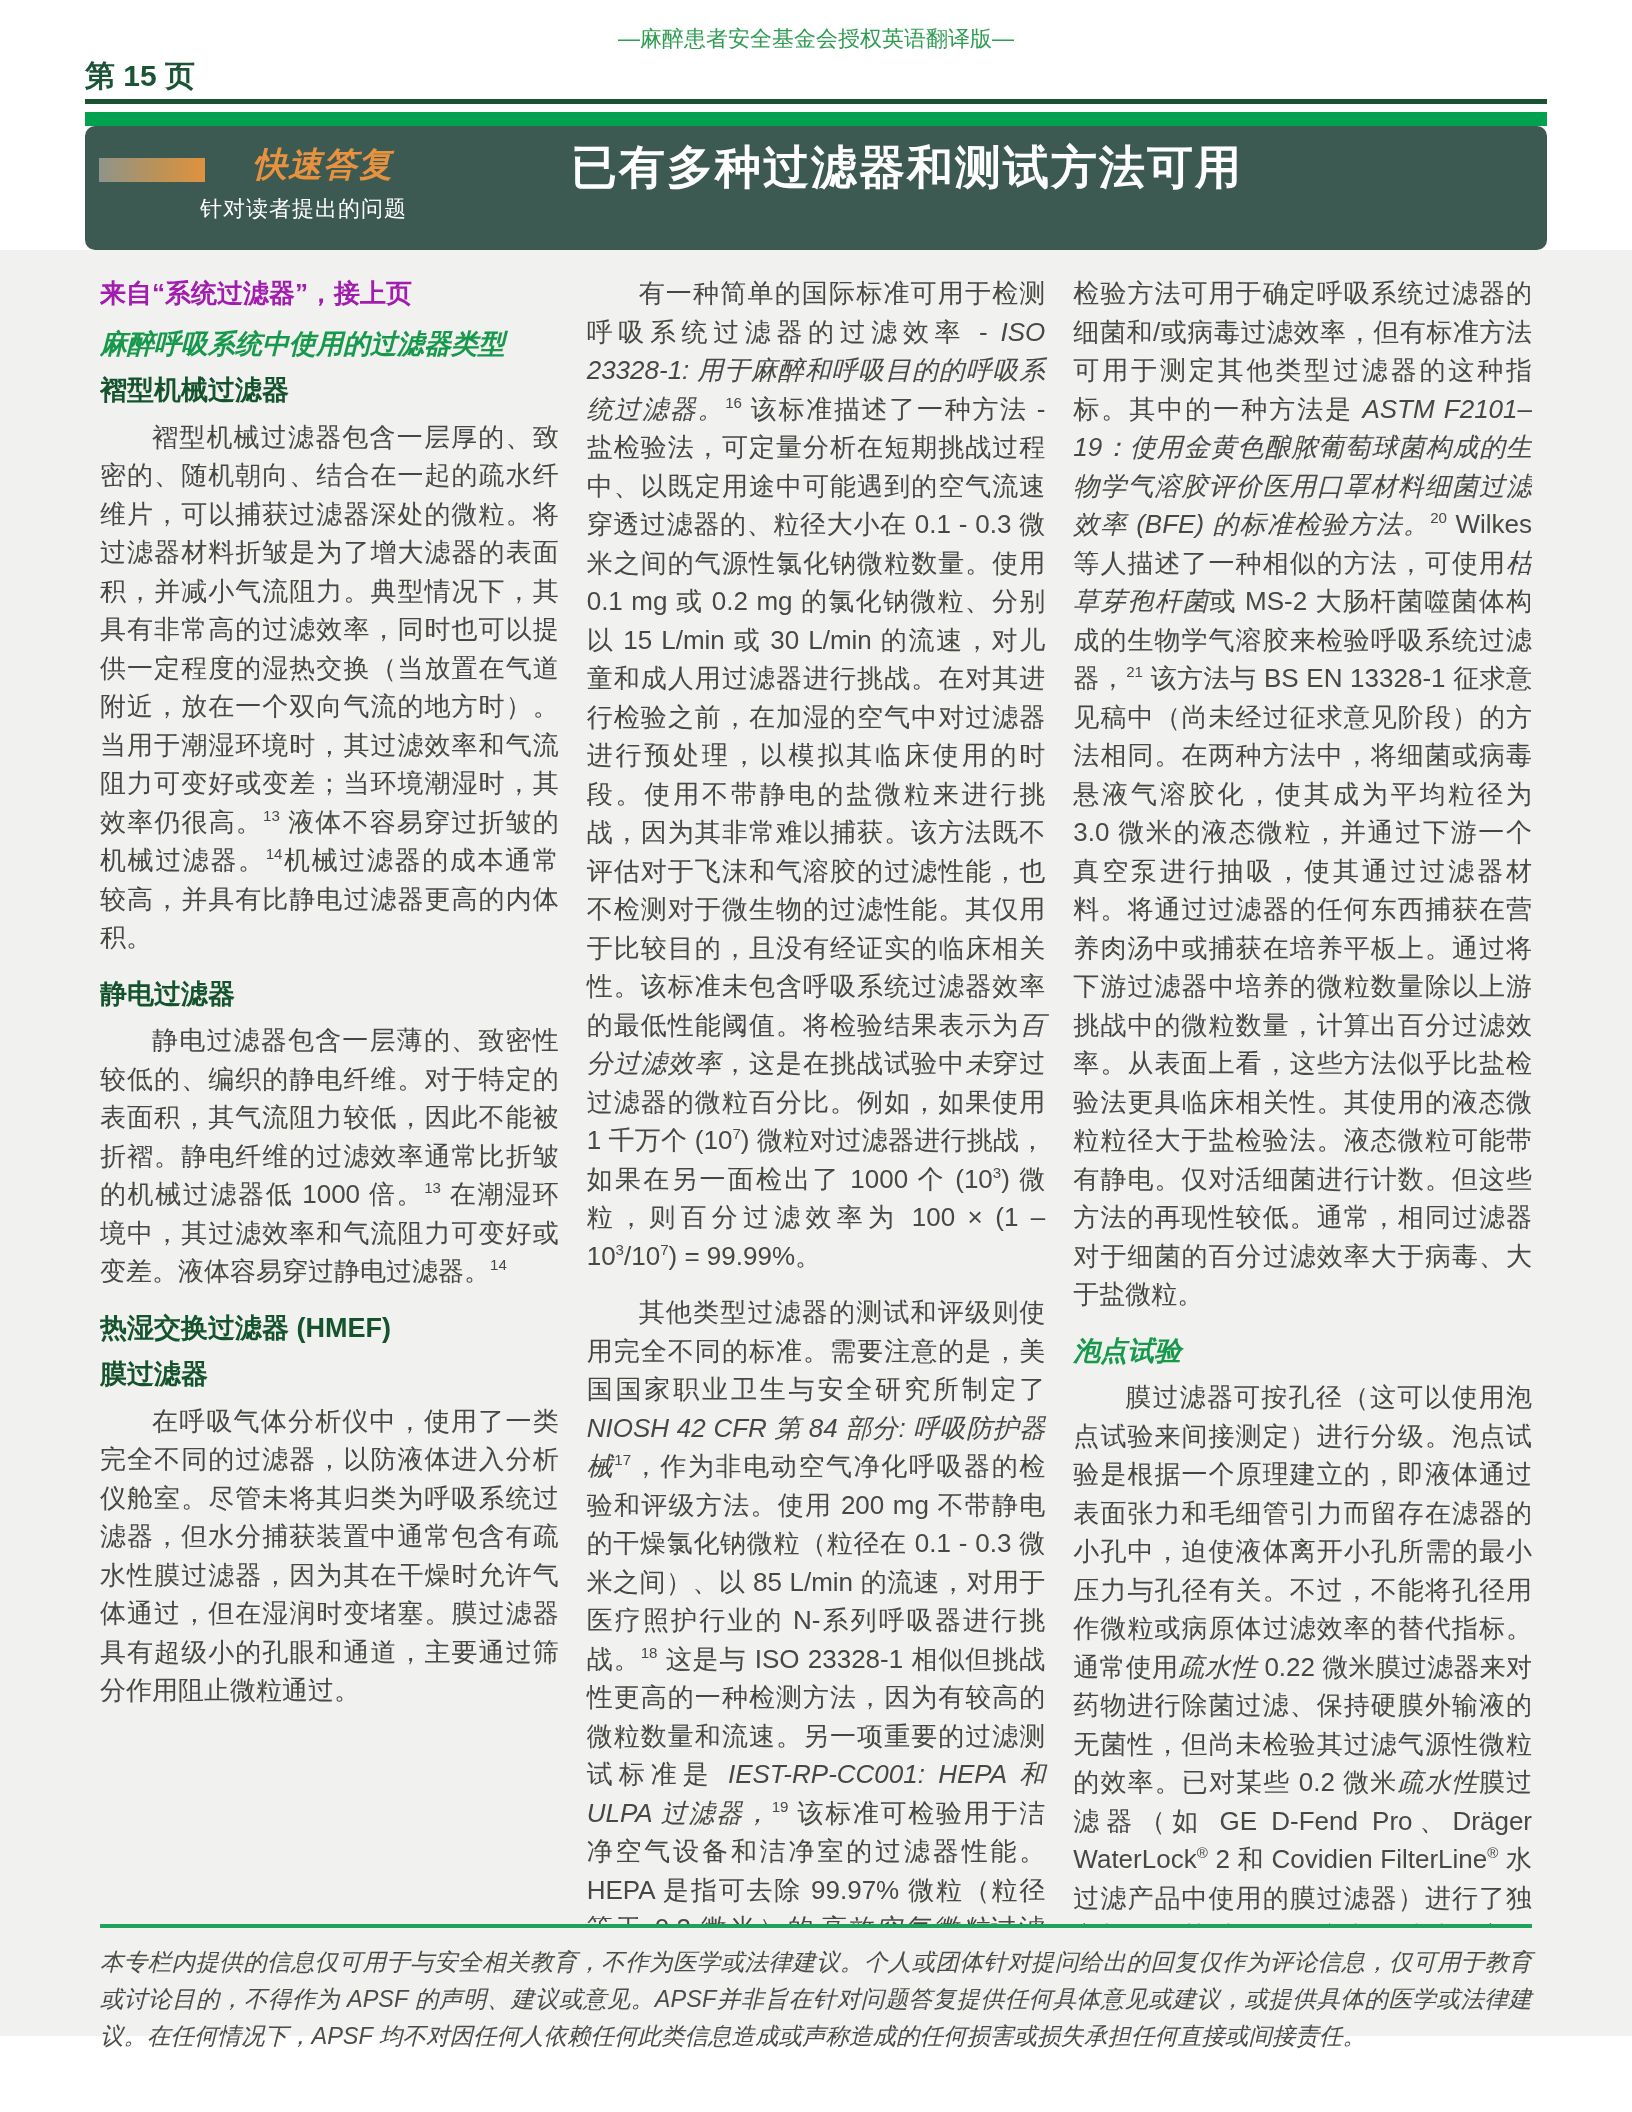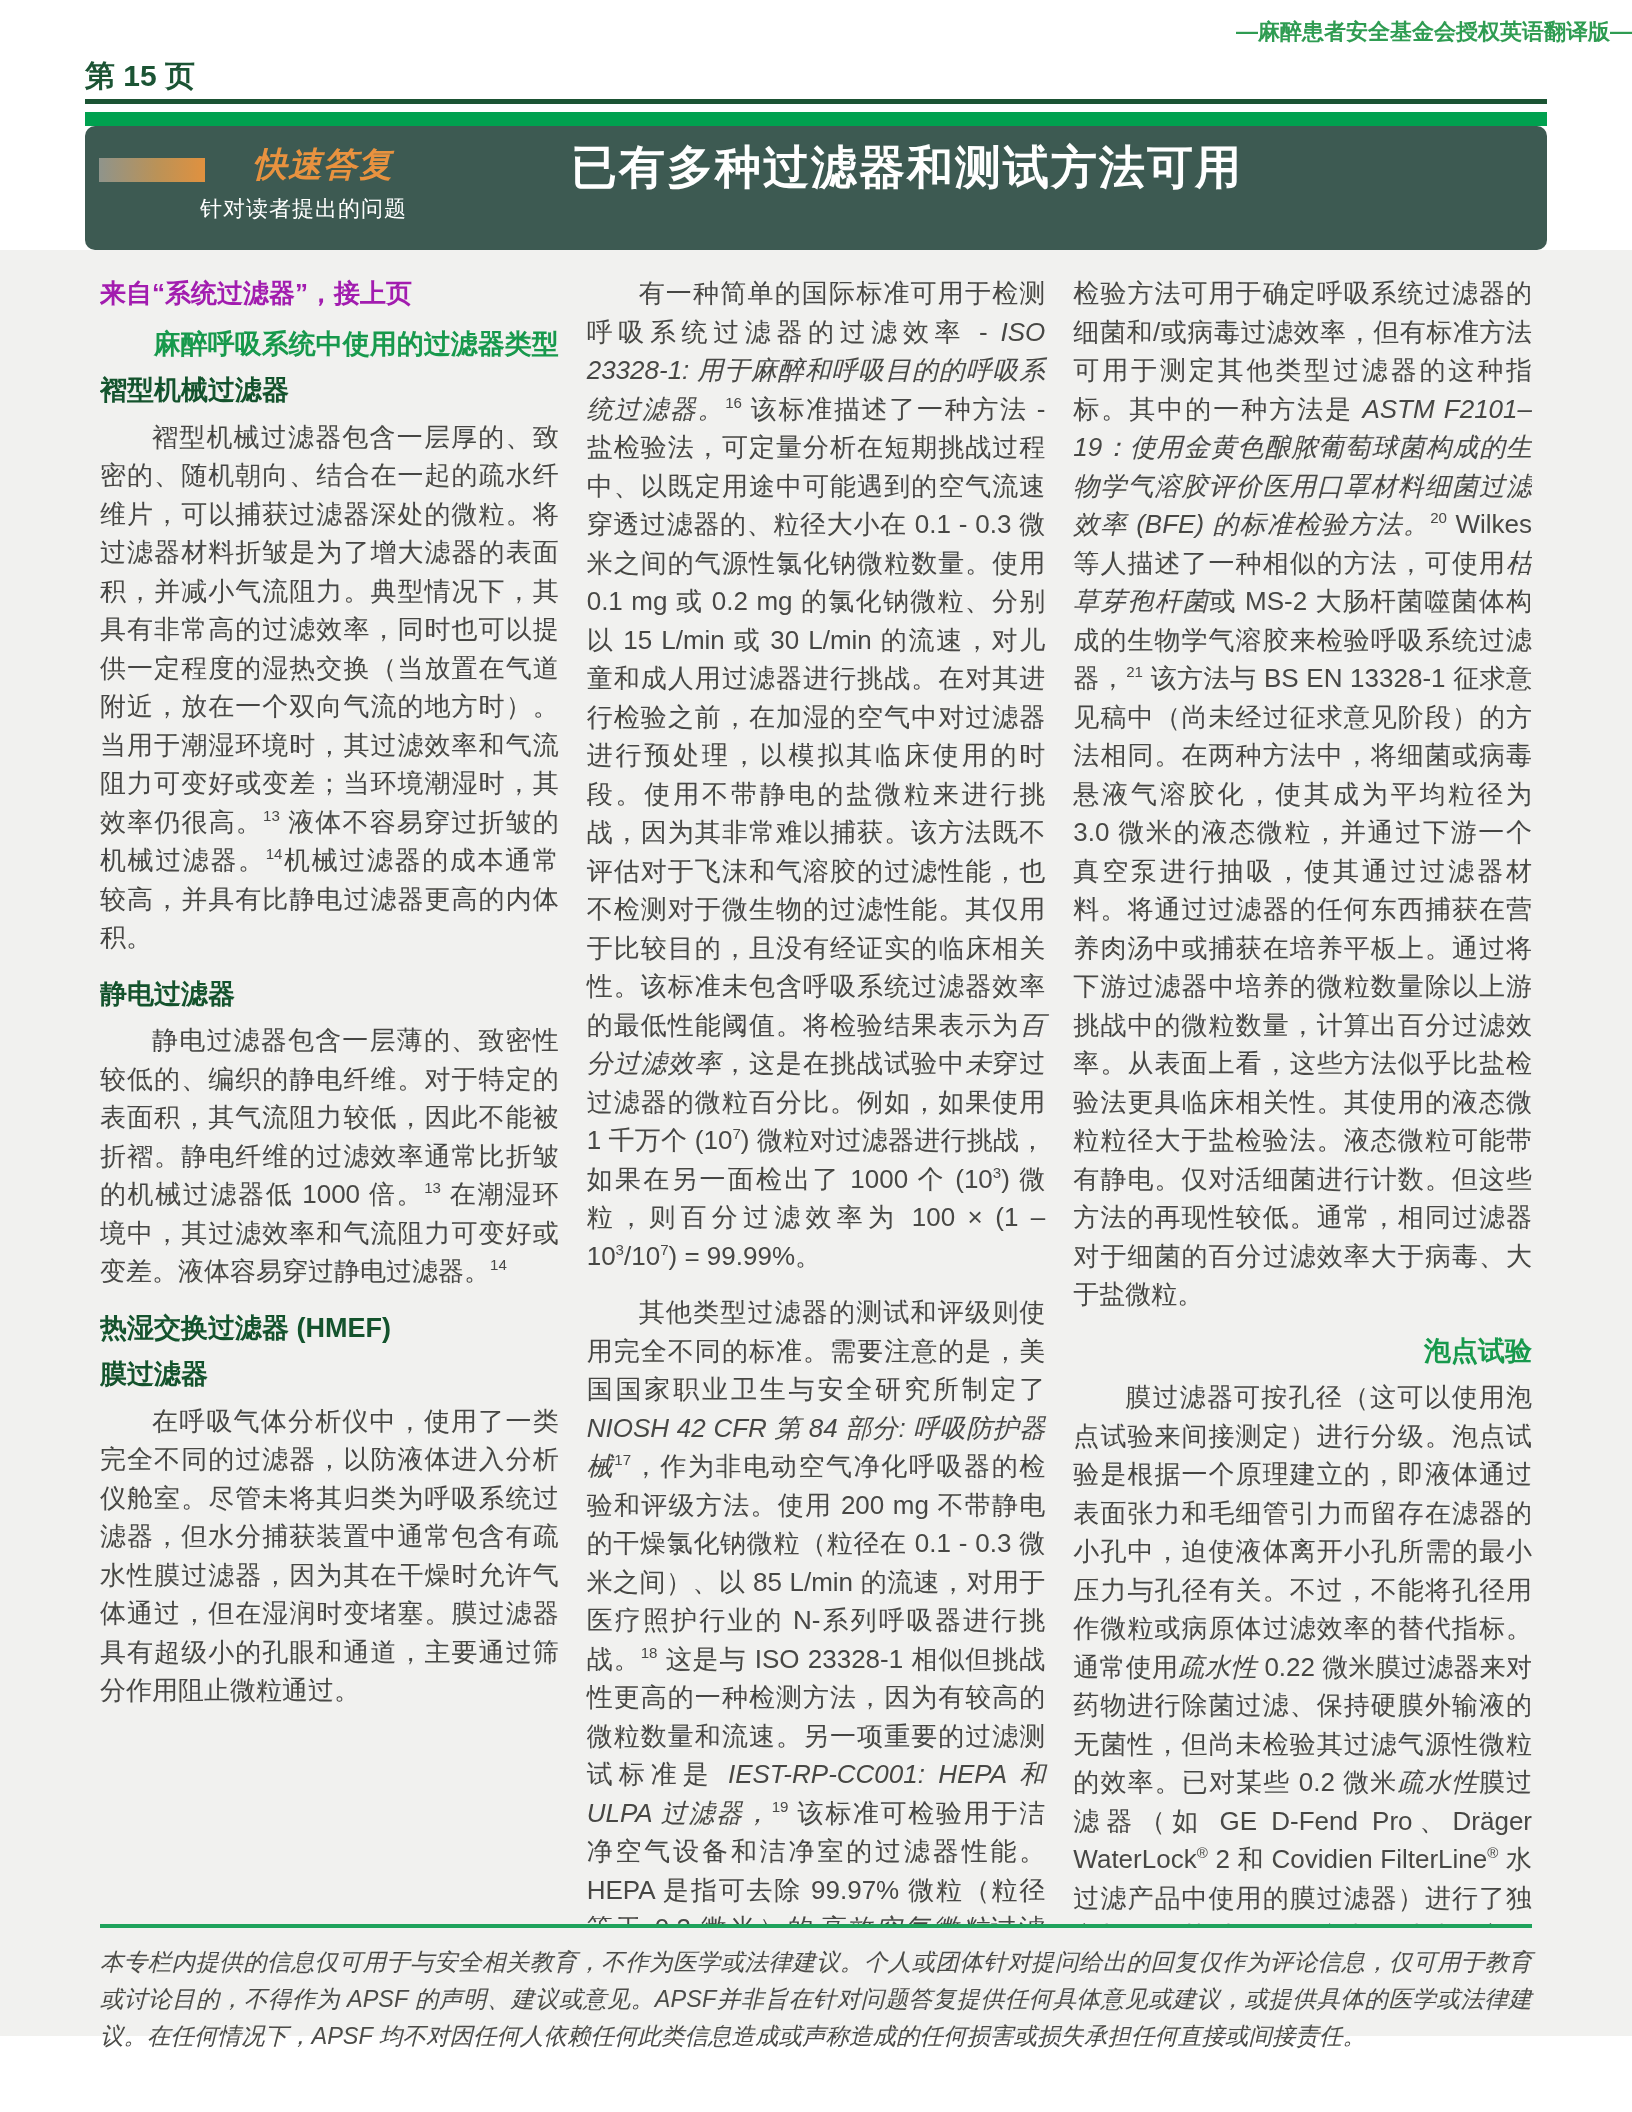--- a/index.html
+++ b/index.html
@@ -6,8 +6,8 @@
   .page{position:relative;width:1632px;height:2112px;background:#ffffff;overflow:hidden;
         font-family:"Liberation Sans","DejaVu Sans",sans-serif;color:#474744;}
 
-  .top-label{position:absolute;top:17px;left:0;width:100%;text-align:right;
-             font-size:22px;font-weight:700;color:#2f9c52;}
+  .top-label{position:absolute;top:24px;left:0;width:100%;text-align:center;
+             font-size:22px;font-weight:400;color:#2f9c52;}
 
   .header-row{position:absolute;top:56px;left:85px;right:85px;display:flex;
               justify-content:space-between;align-items:flex-end;

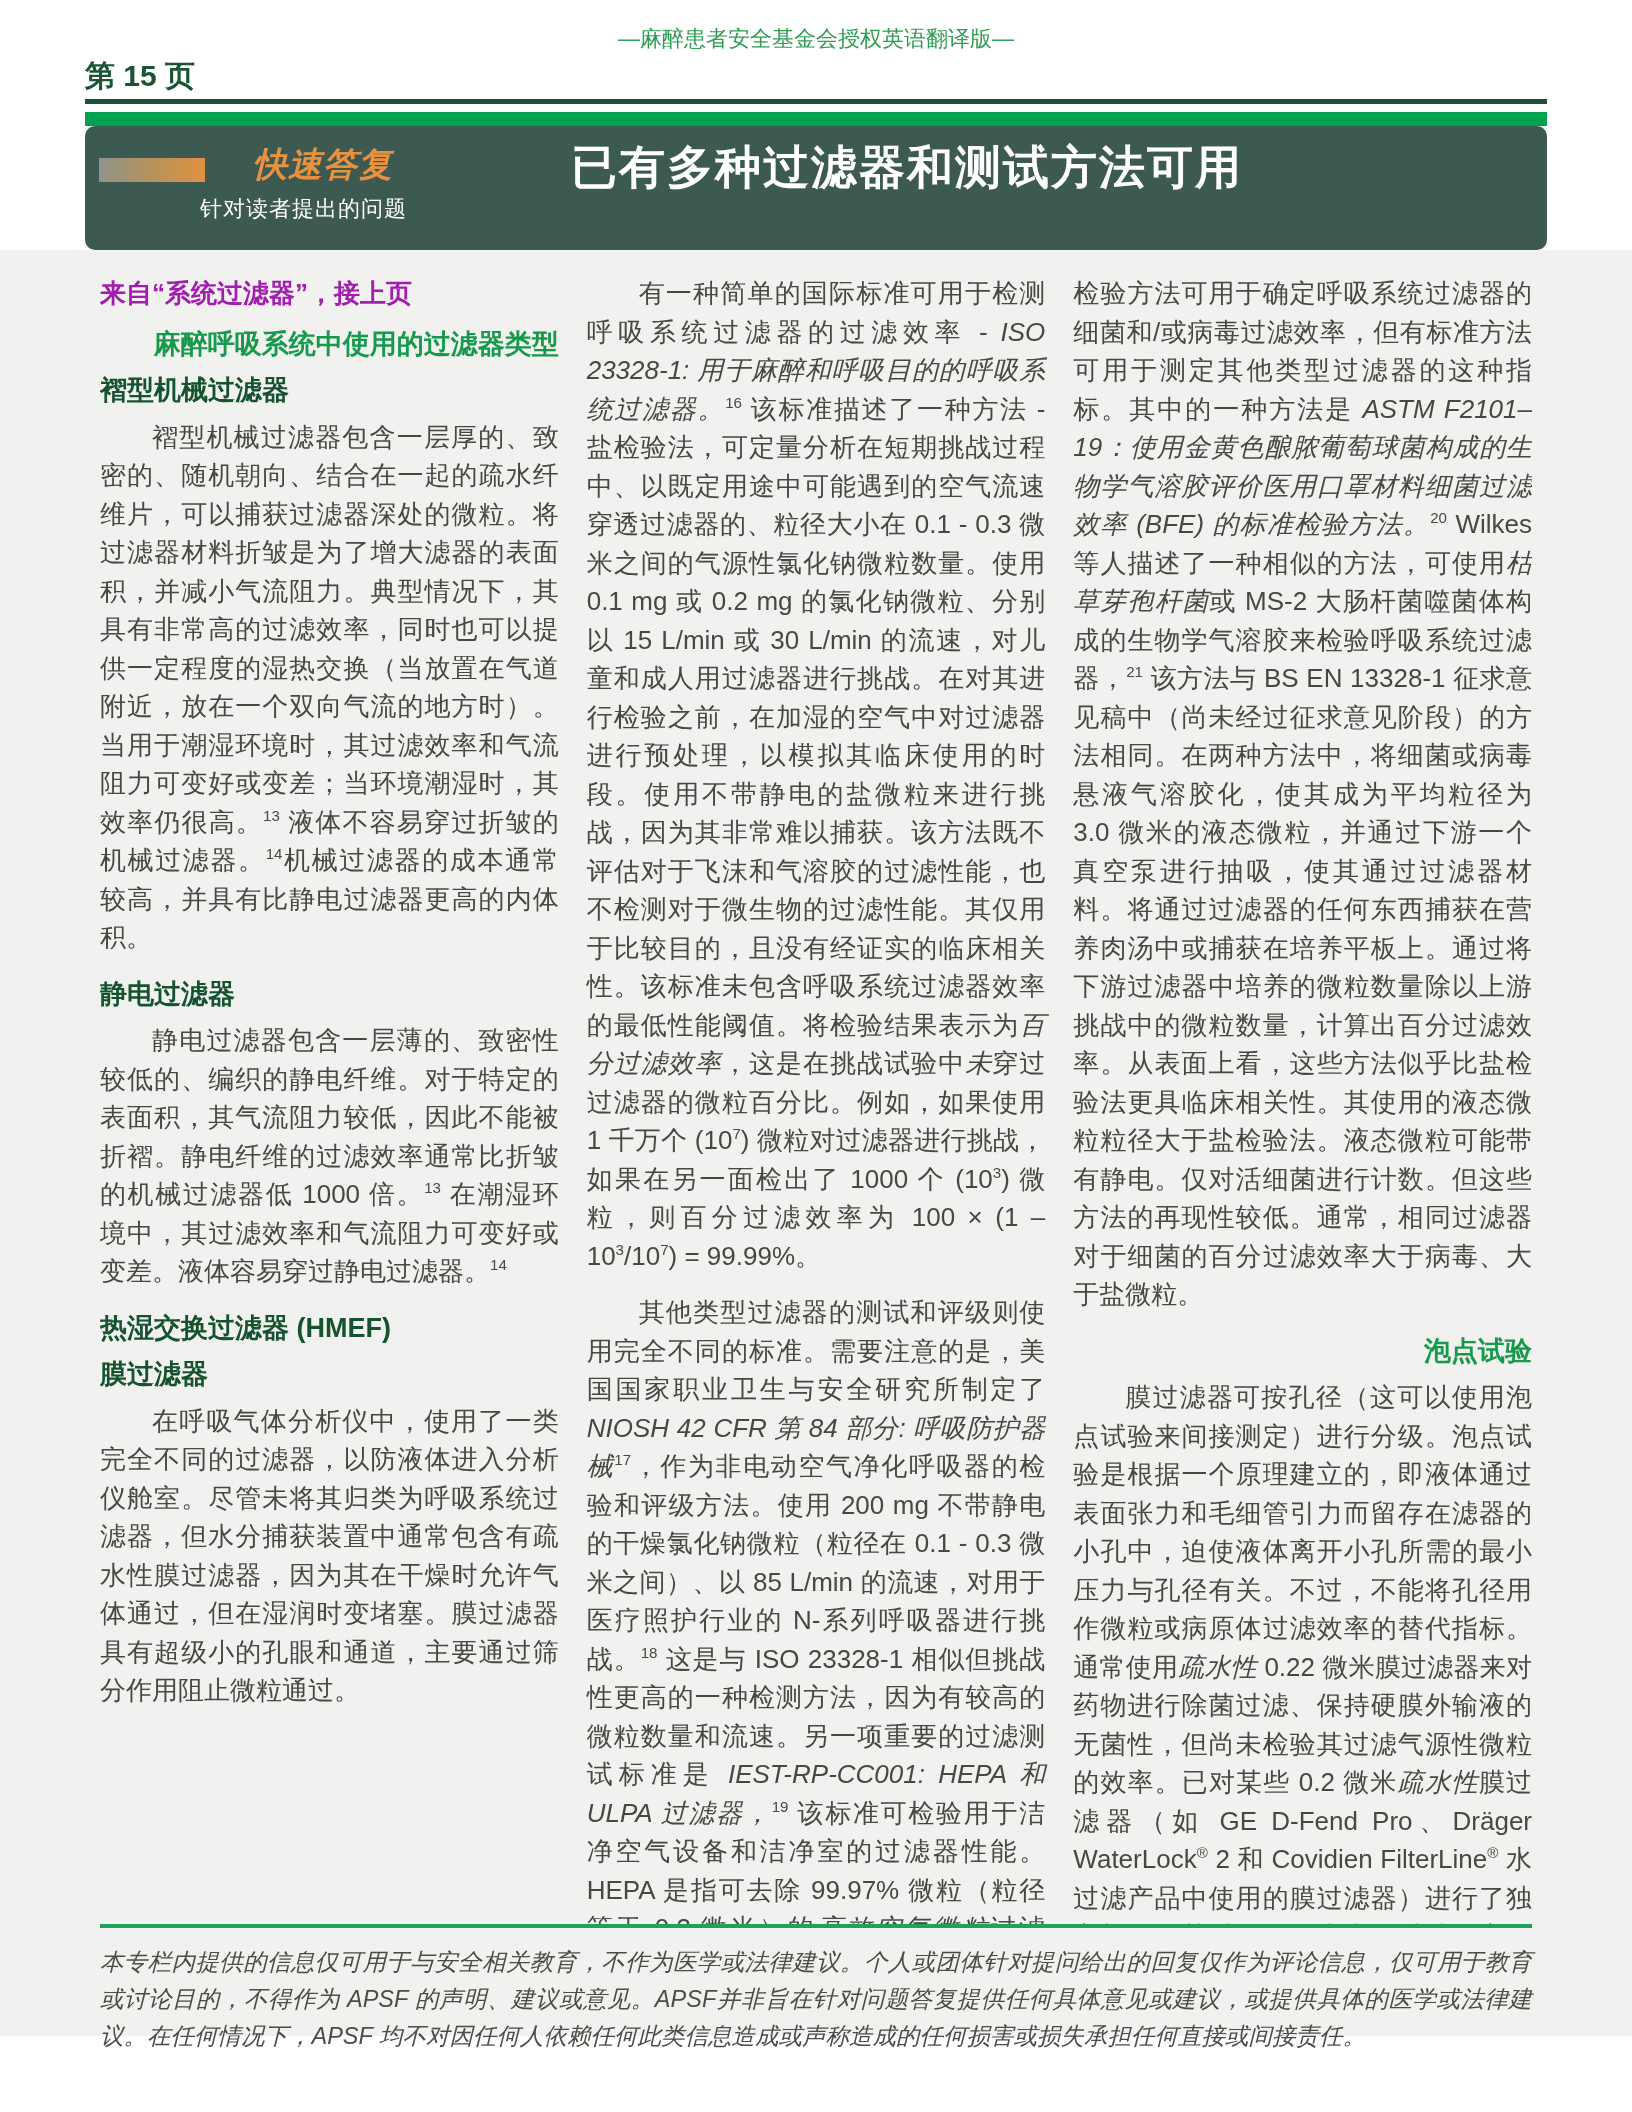--- a/index.html
+++ b/index.html
@@ -32,7 +32,7 @@
 
   .blk{margin:0;}
   .blk.lede{font-weight:700;color:#a21caf;margin:0 0 12px;}
-  .blk.hg{font-weight:700;color:#17994c;text-align:right;margin:10px 0 8px;font-size:27px;}
+  .blk.hg{font-weight:700;color:#17994c;text-align:left;margin:10px 0 8px;font-size:27px;font-style:italic;}
   .blk.hb{font-weight:700;color:#14532d;margin:4px 0 8px;font-size:27px;}
   .blk.p{text-align:justify;text-indent:2em;margin:0 0 18px;}
   .blk.pc{text-align:justify;margin:0 0 18px;}

